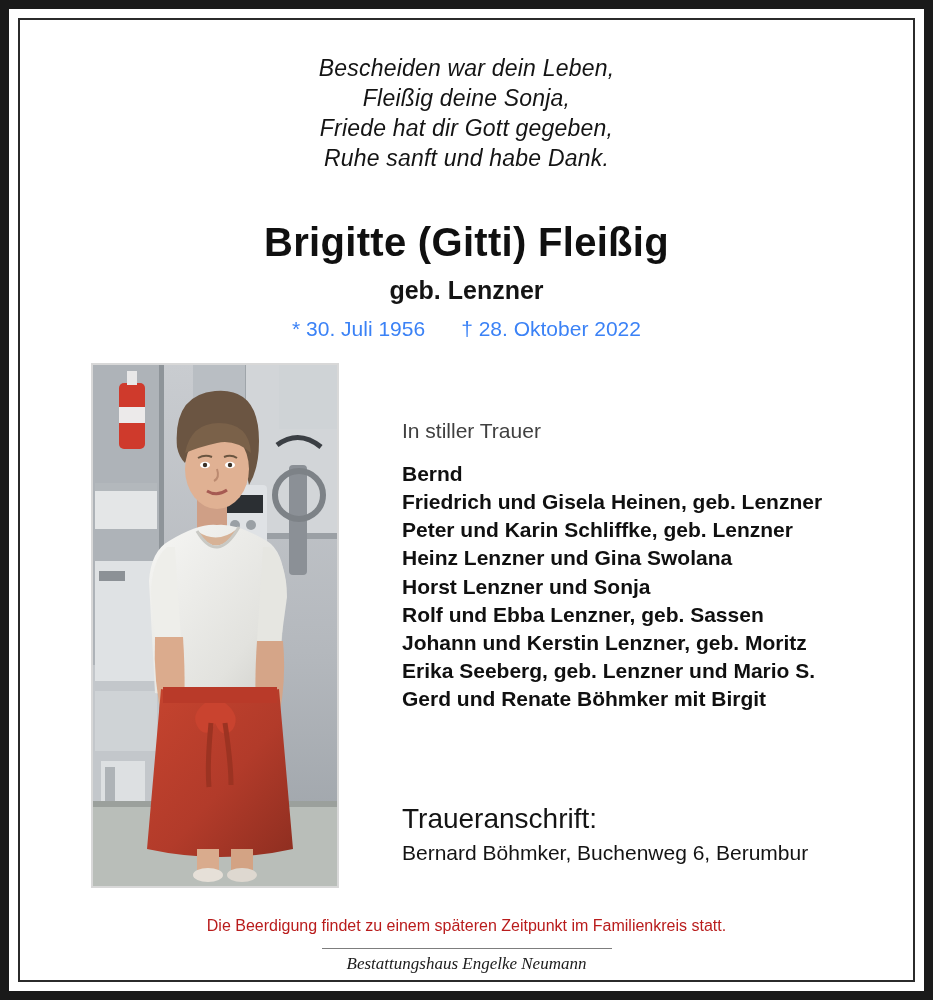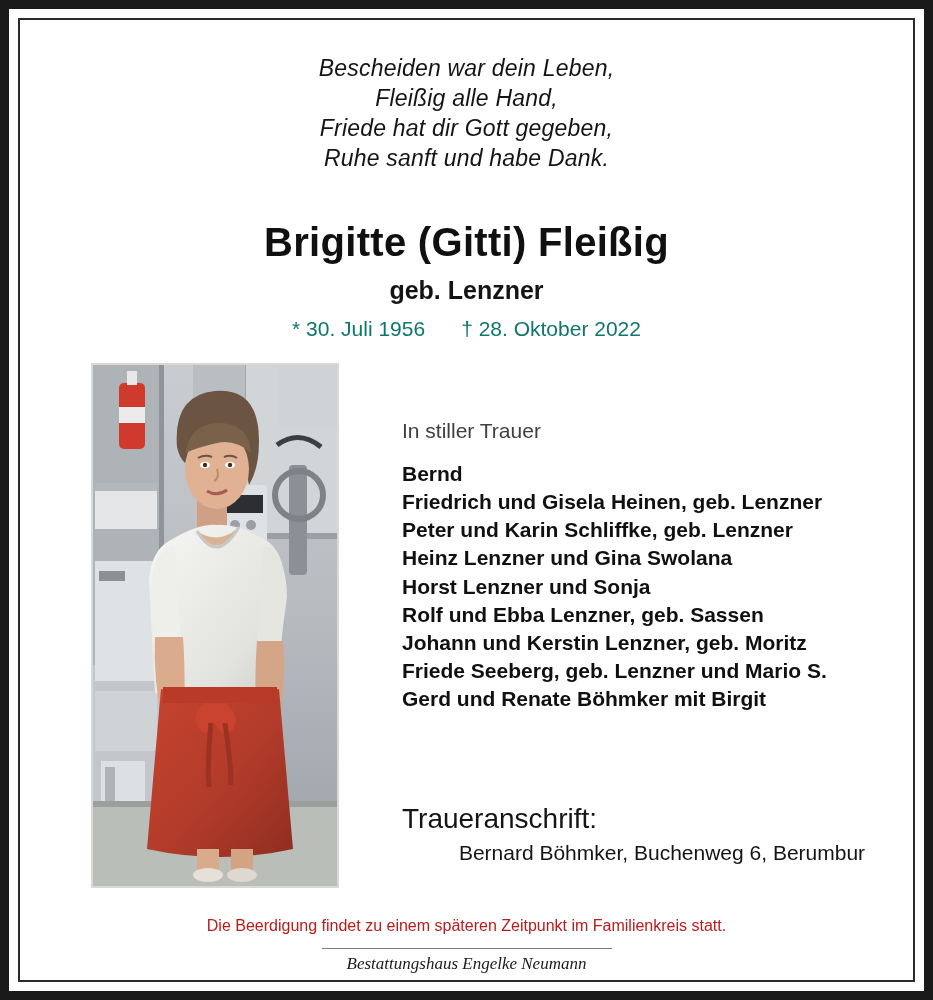--- a/index.html
+++ b/index.html
@@ -165,7 +165,7 @@
 
     <div class="verse">
       <div>Bescheiden war dein Leben,</div>
-      <div>Fleißig alle Hand,</div>
+      <div>Fleißig deine Sonja,</div>
       <div>Friede hat dir Gott gegeben,</div>
       <div>Ruhe sanft und habe Dank.</div>
     </div>

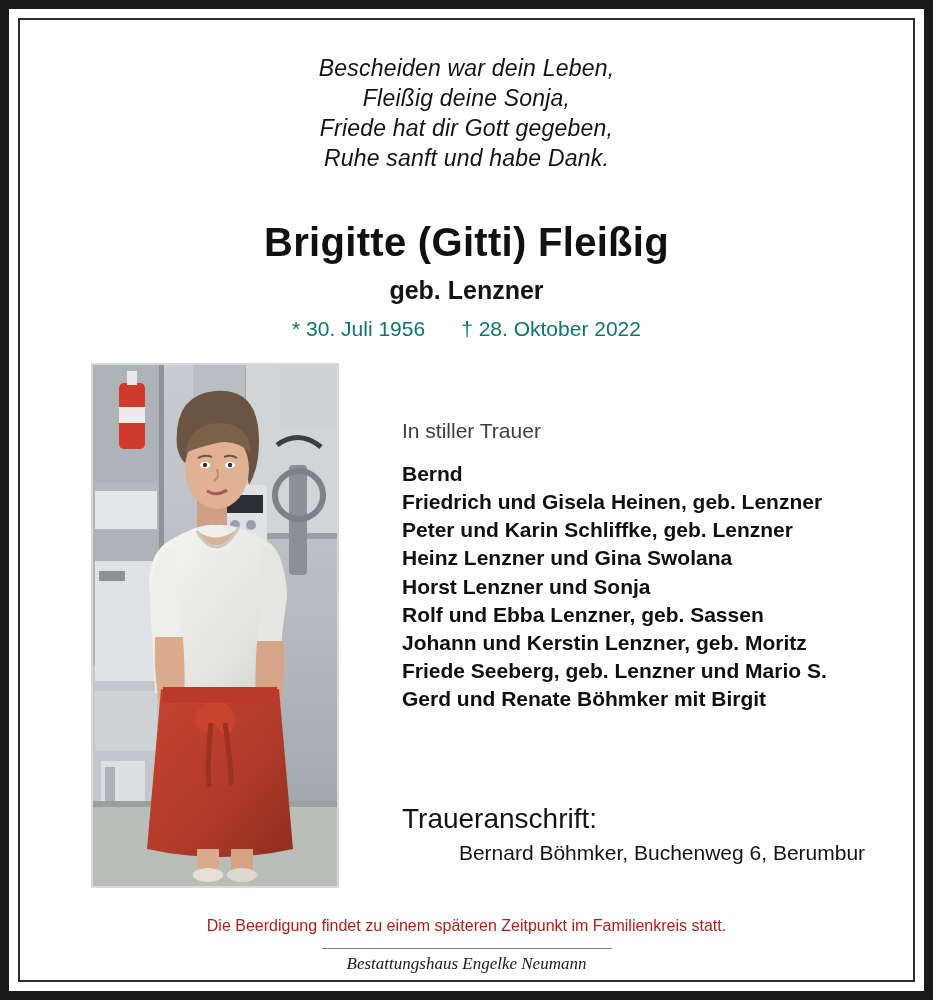--- a/index.html
+++ b/index.html
@@ -65,7 +65,7 @@
   .dates {
     text-align: center;
     font-size: 21px;
-    color: #0f766e;
+    color: #3b82f6;
     margin-top: 12px;
   }
   .dates .sep { display: inline-block; width: 36px; }

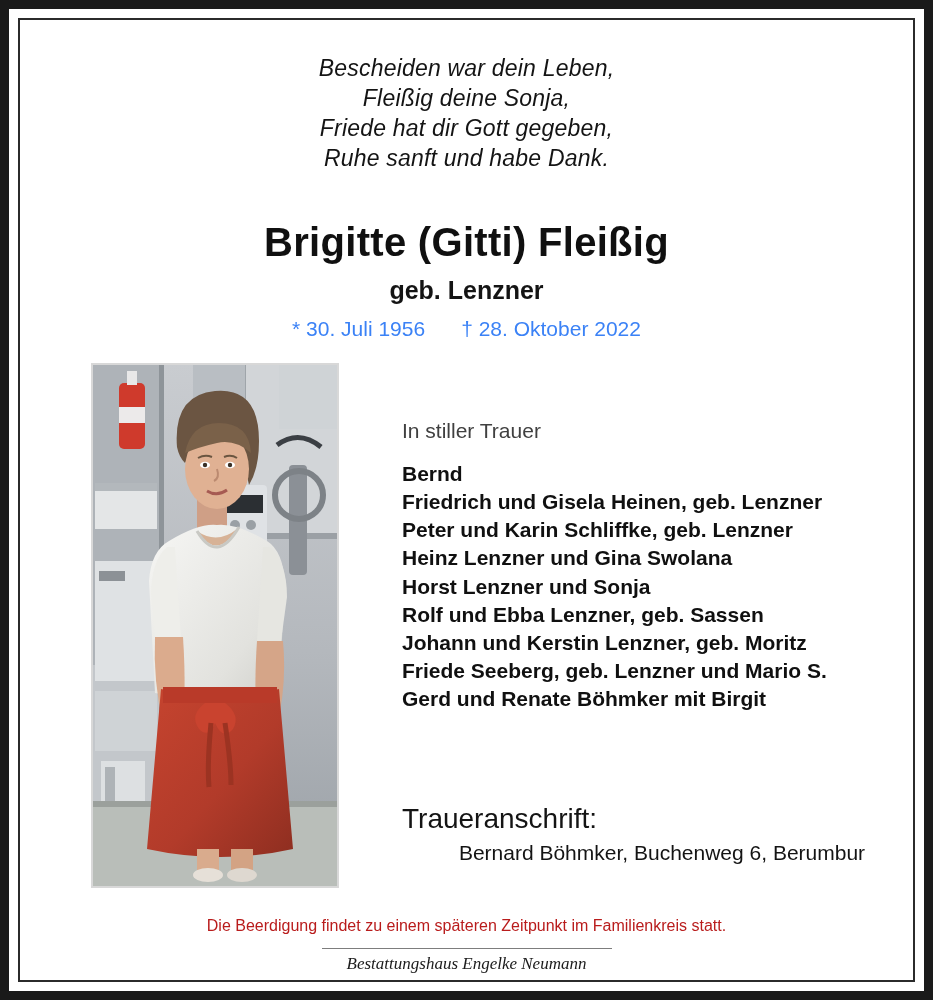--- a/index.html
+++ b/index.html
@@ -286,7 +286,7 @@
           <li>Horst Lenzner und Sonja</li>
           <li>Rolf und Ebba Lenzner, geb. Sassen</li>
           <li>Johann und Kerstin Lenzner, geb. Moritz</li>
-          <li>Friede Seeberg, geb. Lenzner und Mario S.</li>
+          <li>Erika Seeberg, geb. Lenzner und Mario S.</li>
           <li>Gerd und Renate Böhmker mit Birgit</li>
         </ul>
       </div>

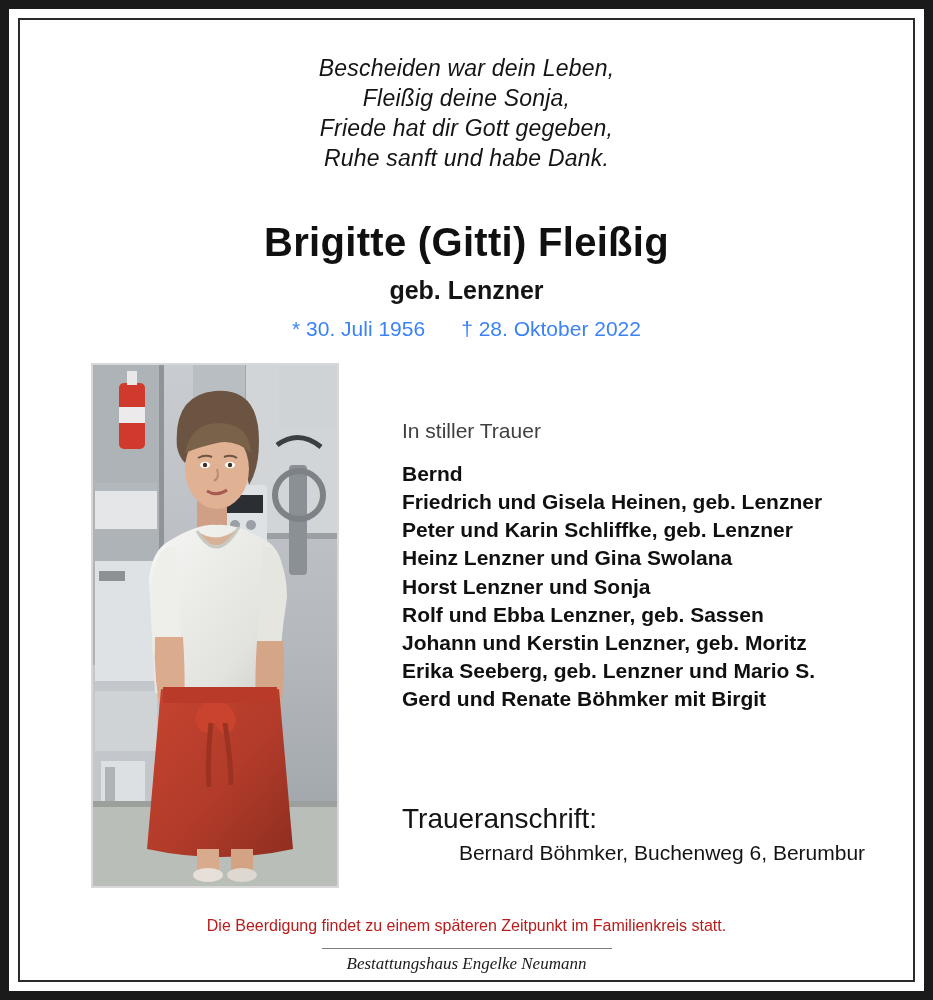--- a/index.html
+++ b/index.html
@@ -127,7 +127,6 @@
   .address .line {
     font-size: 21px;
     color: #141414;
-    text-align: center;
   }
 
   .funeral-note {

